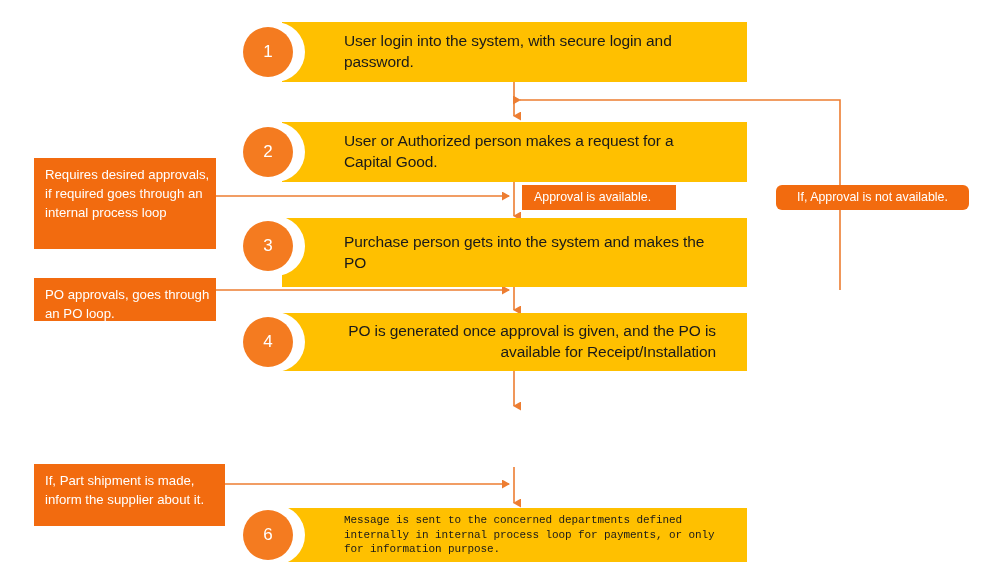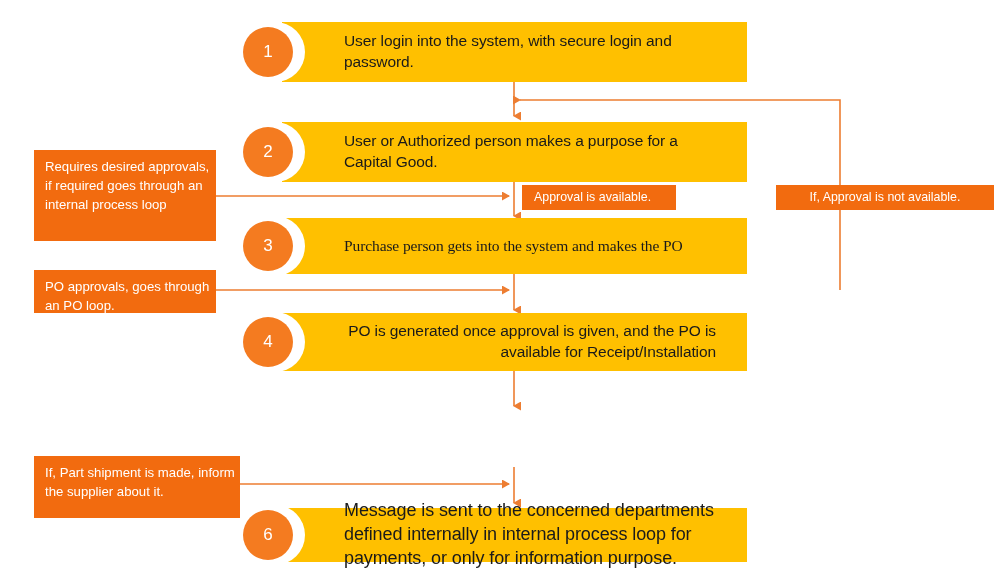--- a/index.html
+++ b/index.html
@@ -166,7 +166,7 @@
 
   <div class="step" style="top:122px;height:60px;">
     <div class="step-bar" style="height:60px;">
-      <div class="step-text">User or Authorized person makes a purpose for a Capital Good.</div>
+      <div class="step-text">User or Authorized person makes a request for a Capital Good.</div>
     </div>
     <div class="circle-wrap">
       <div class="circle-ring" style="left:2px;top:0px;width:60px;height:60px;"></div>

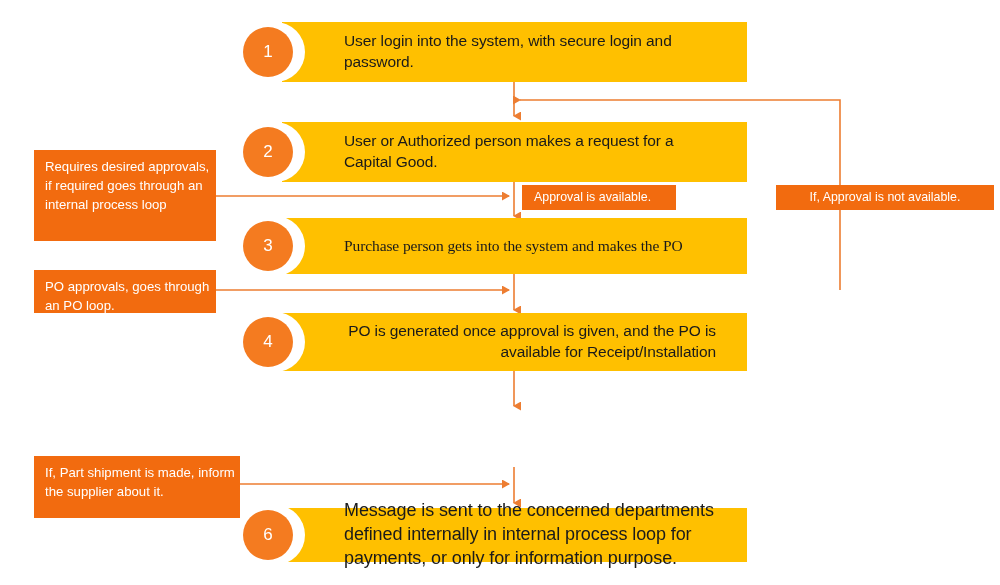--- a/index.html
+++ b/index.html
@@ -87,6 +87,7 @@
     line-height: 1.45;
     padding: 7px 2px 7px 11px;
     box-sizing: border-box;
+    margin-top: 8px;
   }
 
   

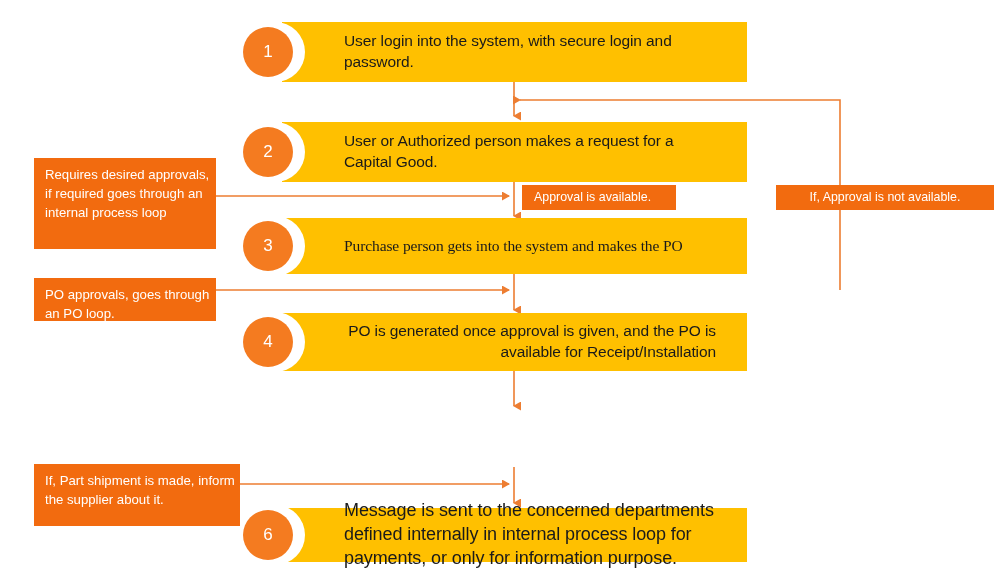--- a/index.html
+++ b/index.html
@@ -222,7 +222,7 @@
 
   <div class="chip" style="left:522px;top:185px;width:154px;height:25px;">Approval is available.</div>
 
-  <div class="chip" style="left:776px;top:185px;width:218px;height:25px;justify-content:center;">If, Approval is not available.</div>
+  <div class="chip" style="left:776px;top:185px;width:193px;height:25px;justify-content:center;border-radius:6px;">If, Approval is not available.</div>
 
 </div>
 

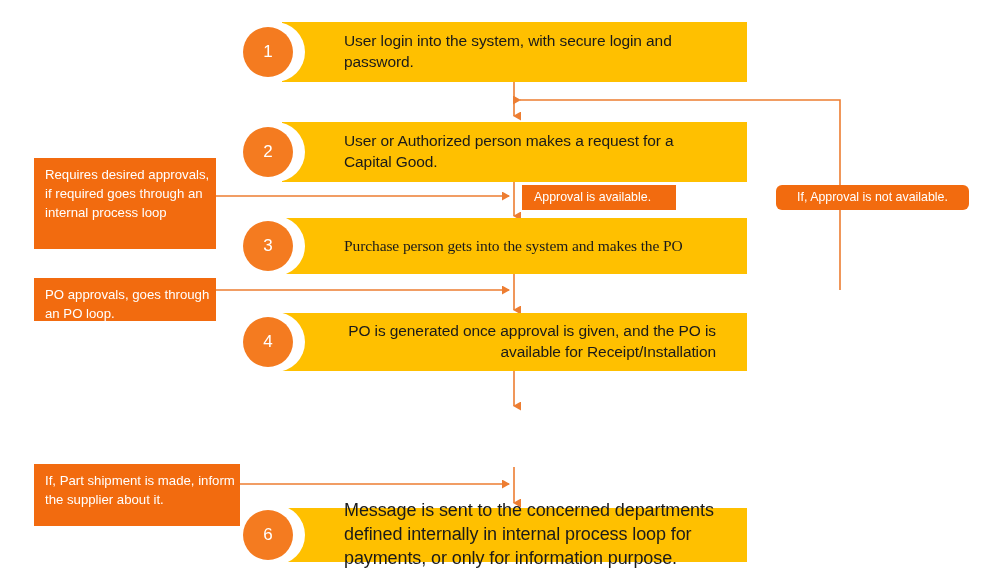--- a/index.html
+++ b/index.html
@@ -178,7 +178,7 @@
   </div>
 
   <div class="step" style="top:218px;height:56px;">
-    <div class="step-bar" style="height:56px;font-family:Liberation Serif, serif;">
+    <div class="step-bar" style="height:69px;">
       <div class="step-text">Purchase person gets into the system and makes the PO</div>
     </div>
     <div class="circle-wrap">

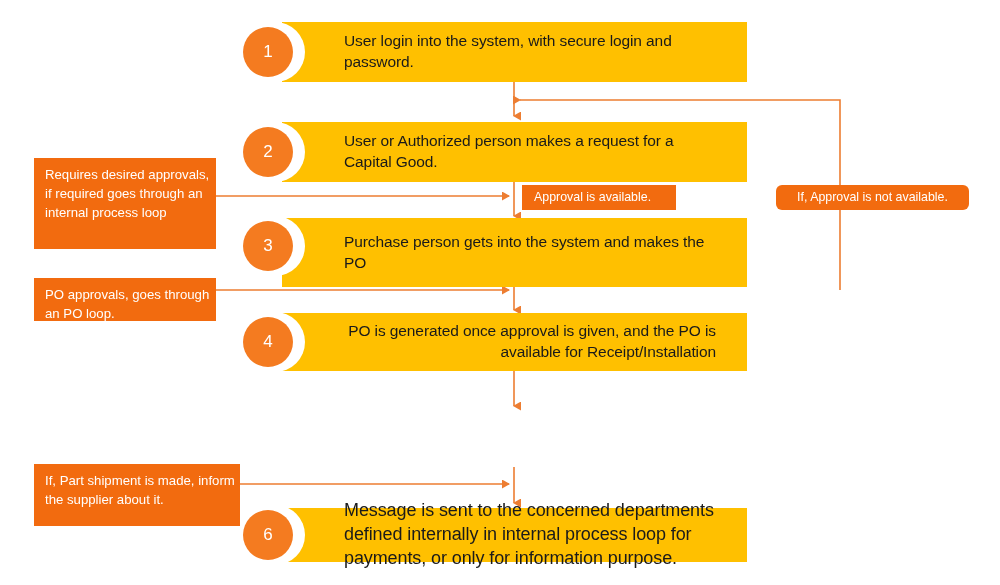--- a/index.html
+++ b/index.html
@@ -218,7 +218,7 @@
 
   <div class="note" style="left:34px;top:270px;width:182px;height:43px;">PO approvals, goes through an PO loop.</div>
 
-  <div class="note" style="left:34px;top:456px;width:206px;height:62px;">If, Part shipment is made, inform the supplier about it.</div>
+  <div class="note" style="left:34px;top:456px;width:191px;height:62px;">If, Part shipment is made, inform the supplier about it.</div>
 
   <div class="chip" style="left:522px;top:185px;width:154px;height:25px;">Approval is available.</div>
 

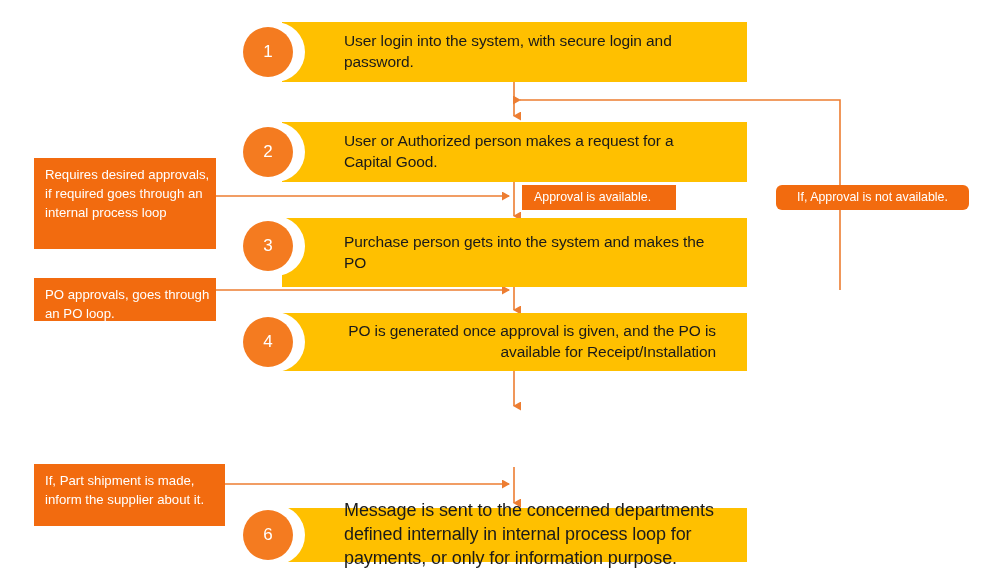--- a/index.html
+++ b/index.html
@@ -49,8 +49,9 @@
     letter-spacing: -0.1px;
   }
   .step-text.small {
-    font-size: 18px;
+    font-size: 11px;
     line-height: 1.32;
+    font-family: Liberation Mono, monospace;
   }
   .circle-wrap {
     position: absolute;

